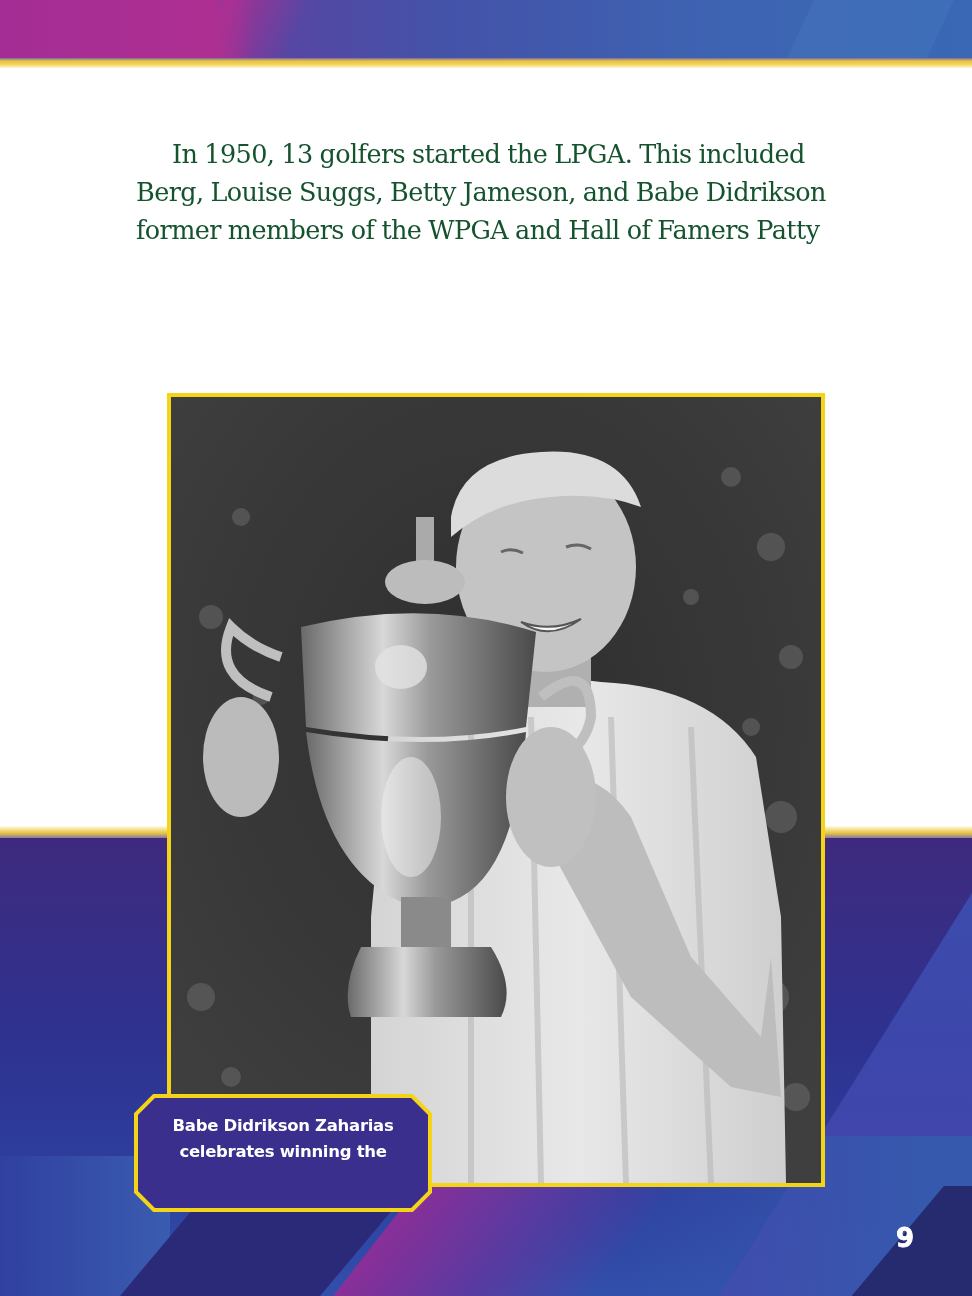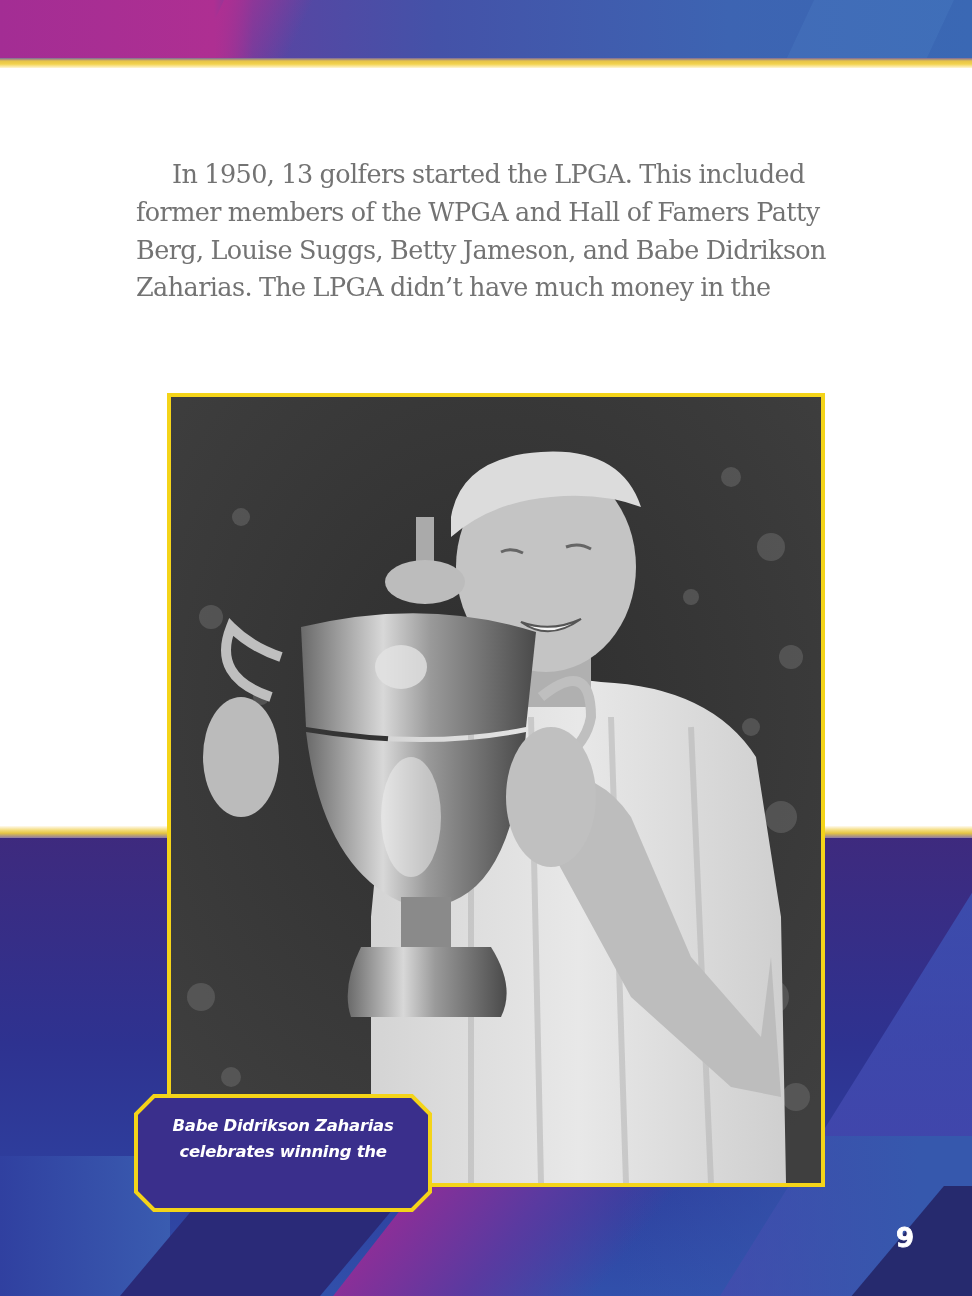--- a/index.html
+++ b/index.html
@@ -22,7 +22,7 @@
   .bottom-stripe { position: absolute; left: 0; top: 826px; width: 972px; height: 12px;
     background: linear-gradient(180deg, #fffaf0 0%, #f3db7a 35%, #e5c444 60%, #8c78a8 100%); }
 
-  .body-text { position: absolute; left: 136px; top: 136px; width: 720px; font-size: 25.5px; line-height: 37.8px; color: #737373; letter-spacing: -0.6px; word-spacing: -0.5px; margin-top: 20px; }
+  .body-text { position: absolute; left: 136px; top: 136px; width: 720px; font-size: 25.5px; line-height: 37.8px; color: #14532d; letter-spacing: -0.6px; word-spacing: -0.5px; }
   .body-text .line { display: block; white-space: nowrap; }
   .body-text .indent { padding-left: 36px; }
 

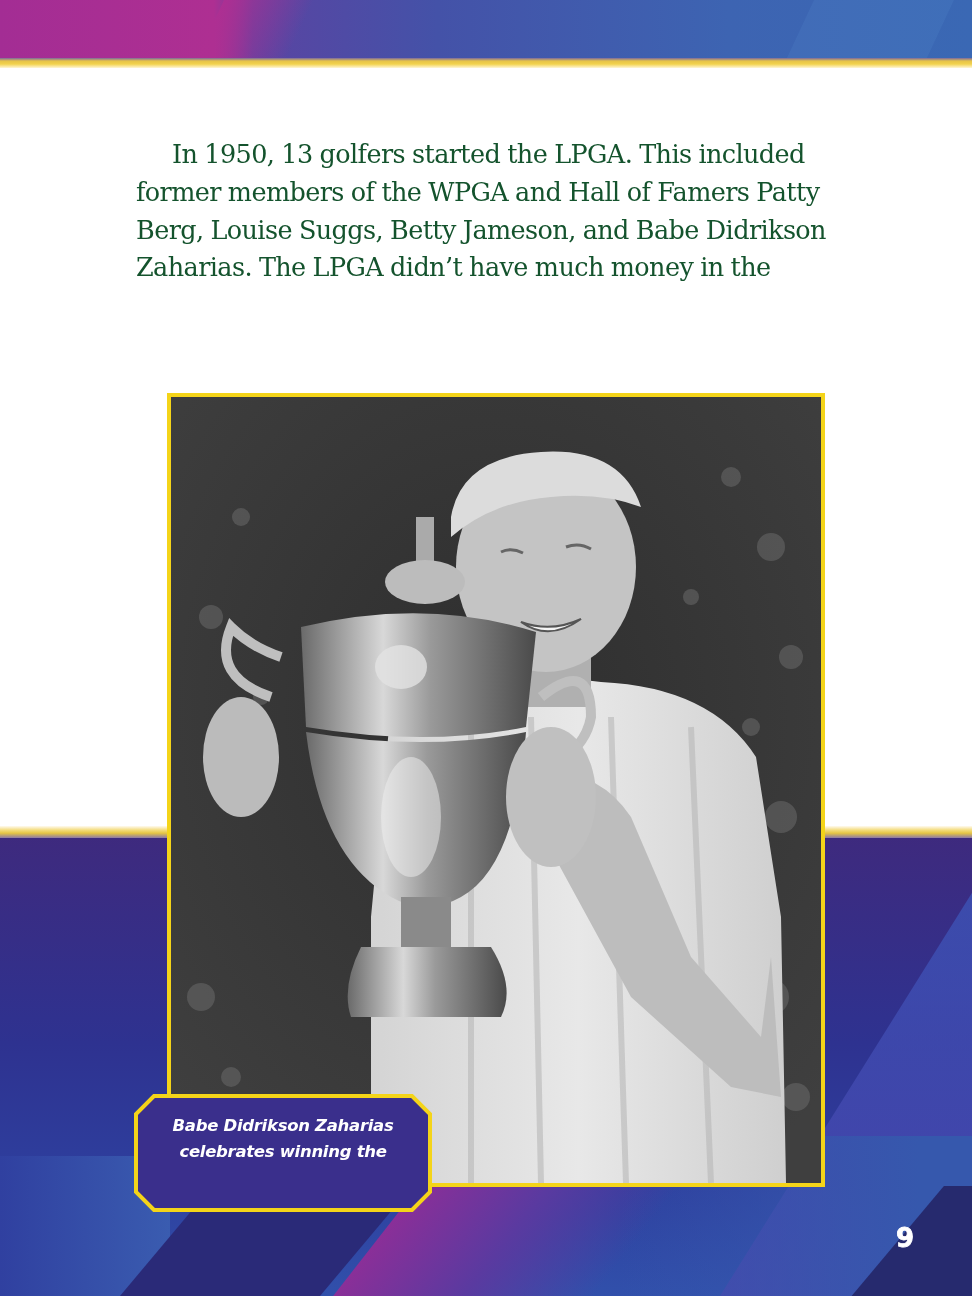--- a/index.html
+++ b/index.html
@@ -57,8 +57,8 @@
 
 <div class="body-text">
   <span class="line indent">In 1950, 13 golfers started the LPGA. This included</span>
+  <span class="line">Berg, Louise Suggs, Betty Jameson, and Babe Didrikson</span>
   <span class="line">former members of the WPGA and Hall of Famers Patty</span>
-  <span class="line">Berg, Louise Suggs, Betty Jameson, and Babe Didrikson</span>
   <span class="line">Zaharias. The LPGA didn’t have much money in the</span>
 </div>
 

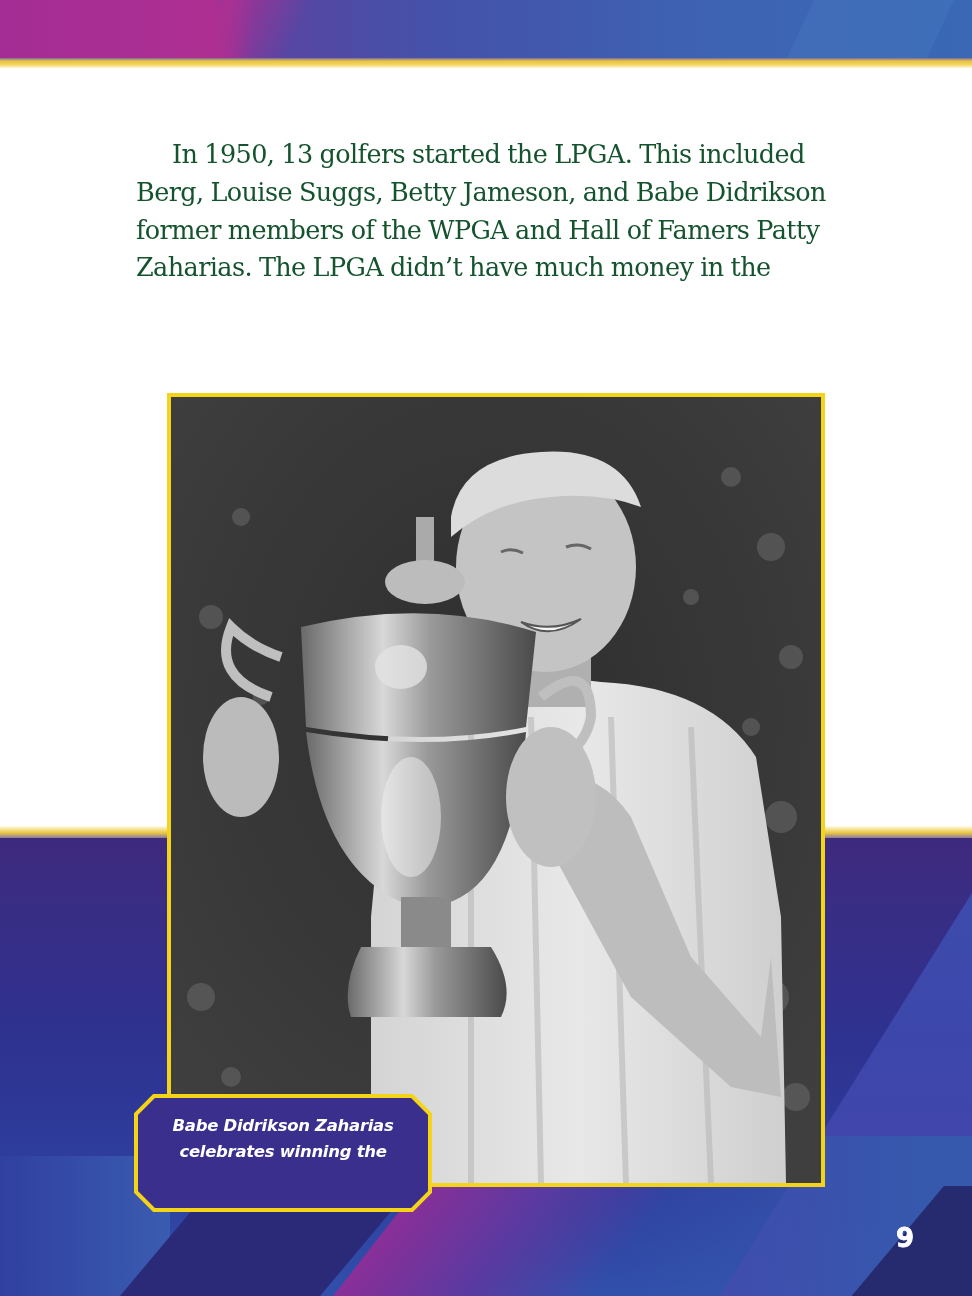--- a/index.html
+++ b/index.html
@@ -59,7 +59,6 @@
   <span class="line indent">In 1950, 13 golfers started the LPGA. This included</span>
   <span class="line">Berg, Louise Suggs, Betty Jameson, and Babe Didrikson</span>
   <span class="line">former members of the WPGA and Hall of Famers Patty</span>
-  <span class="line">Zaharias. The LPGA didn’t have much money in the</span>
 </div>
 
 <div class="photo-frame">

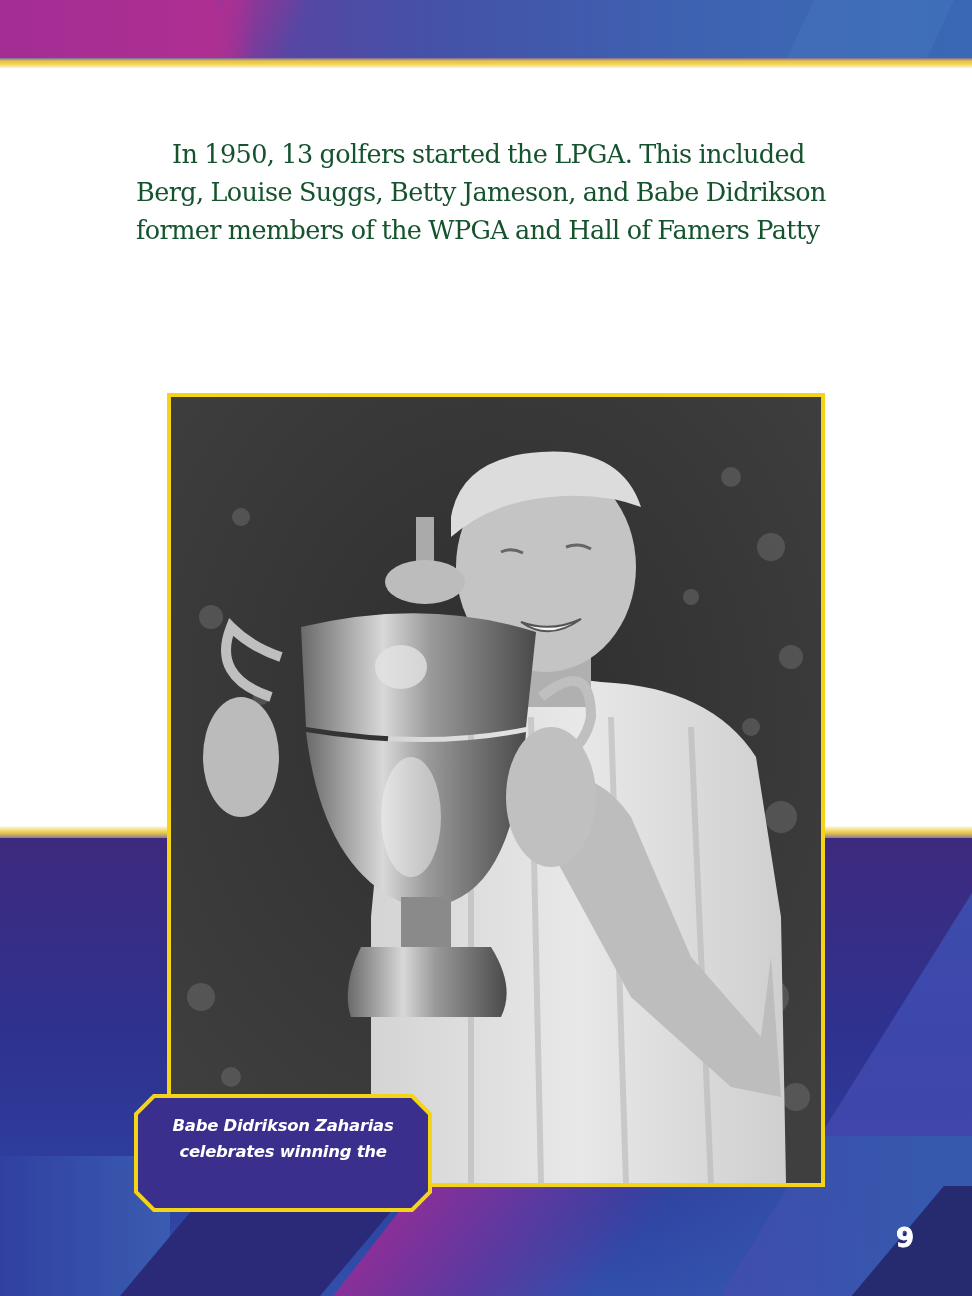--- a/index.html
+++ b/index.html
@@ -31,7 +31,7 @@
 
   .caption-box { position: absolute; left: 134px; top: 1094px; width: 298px; height: 118px; }
   .caption-box svg { position: absolute; left: 0; top: 0; }
-  .caption-text { position: absolute; left: 0; top: 19px; width: 298px; text-align: center; color: #ffffff; font-family: "DejaVu Sans", sans-serif; font-size: 16.5px; line-height: 26px; font-weight: bold; letter-spacing: -0.3px; font-style: italic; }
+  .caption-text { position: absolute; left: 0; top: 19px; width: 298px; text-align: center; color: #ffffff; font-family: "DejaVu Sans", sans-serif; font-size: 16.5px; line-height: 26px; font-weight: bold; letter-spacing: -0.3px; }
   .caption-text span { display: block; }
 
   .page-number { position: absolute; left: 893px; top: 1223px; width: 24px; text-align: center; font-family: "DejaVu Sans", sans-serif; font-weight: bold; font-size: 26px; color: #ffffff; -webkit-text-stroke: 0.8px #ffffff; }

